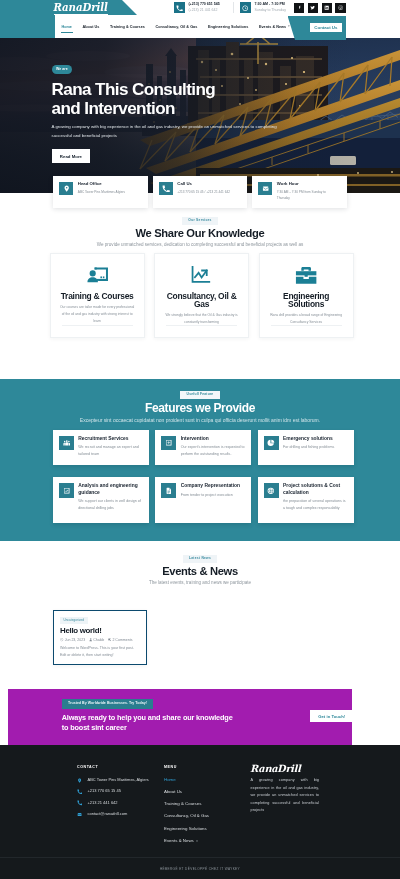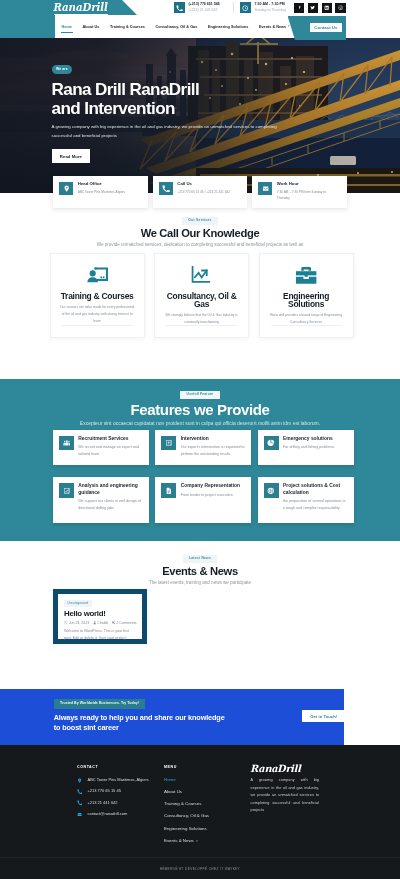--- a/index.html
+++ b/index.html
@@ -354,7 +354,7 @@
   <div class="hero-inner">
     <div class="hero-badge-row"><span class="hero-badge">We are</span></div>
     <div class="hero-title">
-      <span>Rana Drill RanaDrill</span><br>
+      <span>Rana This Consulting</span><br>
       <span>and Intervention</span>
     </div>
     <div class="hero-p">A growing company with big experience in the oil and gas industry, we provide an unmatched services to completing successful and beneficial projects</div>

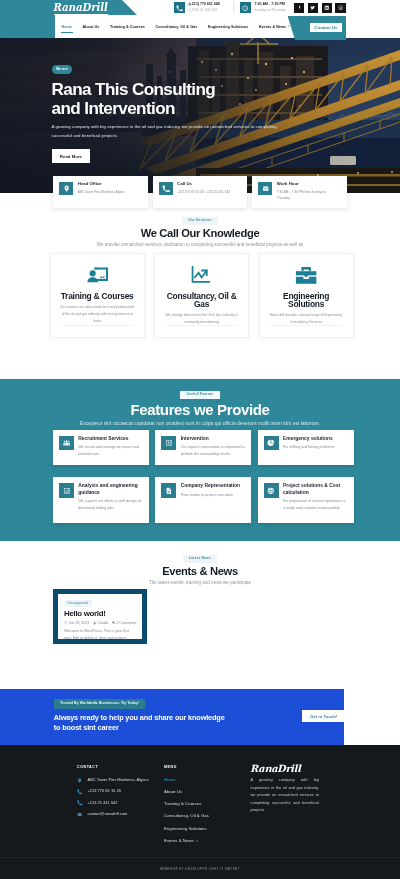--- a/index.html
+++ b/index.html
@@ -401,7 +401,7 @@
 <div class="services">
   <div class="svc-head">
     <div class="badge-row"><span class="sec-badge">Our Services</span></div>
-    <div class="sec-title">We Call Our Knowledge</div>
+    <div class="sec-title">We Share Our Knowledge</div>
     <div class="sec-sub">We provide unmatched services, dedication to completing successful and beneficial projects as well as</div>
   </div>
   <div class="svc-cards">

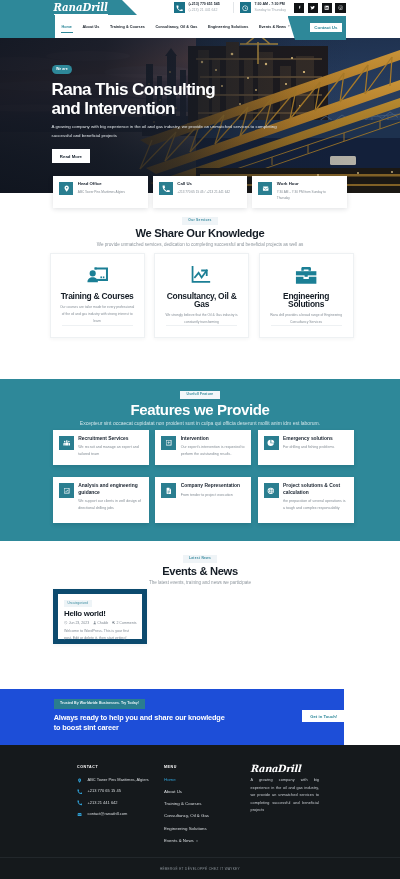--- a/index.html
+++ b/index.html
@@ -79,7 +79,7 @@
 .features{position:absolute;left:0;top:379px;width:400px;height:162px;background:#2e8899}
 .feat-head{text-align:center;padding-top:11.7px}
 .fb{display:inline-block;background:#f3f8fa;color:#2e8899;font-size:3.3px;font-weight:700;padding:2.5px 6.2px;letter-spacing:.2px;line-height:1.05}
-.feat-title{margin-top:3.2px;font-size:15px;font-weight:700;color:#fff;letter-spacing:-.35px;line-height:1}
+.feat-title{margin-top:3.2px;font-size:12px;font-weight:700;color:#fff;letter-spacing:-.35px;line-height:1}
 .feat-sub{margin-top:2.2px;font-size:5px;color:#cfe4e9;line-height:1.4}
 .feat-grid{position:absolute;left:53px;top:50.5px;width:300.6px;display:flex;flex-wrap:wrap;column-gap:6.6px;row-gap:12.4px}
 .feat-card{width:95.8px;background:#fff;box-shadow:0 2px 4px rgba(5,40,50,.16);padding:6.2px 6px 6.5px 6px;display:flex;gap:4.4px;align-items:flex-start}

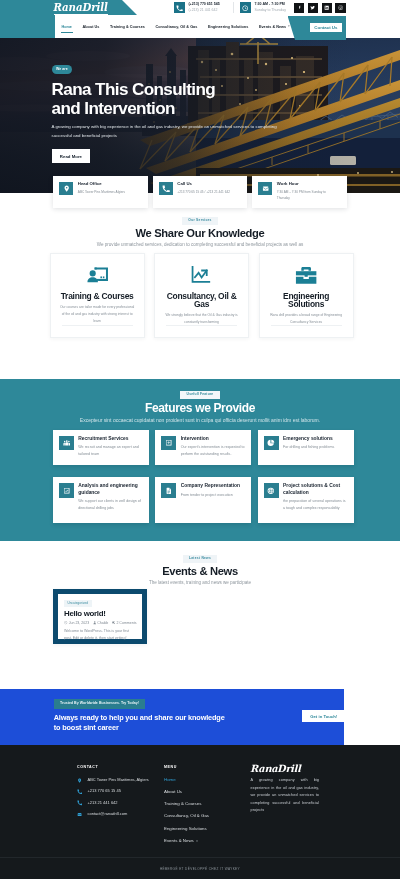--- a/index.html
+++ b/index.html
@@ -95,7 +95,7 @@
 .news-head{text-align:center;padding-top:13.5px}
 .news-head .sec-title{margin-top:3.2px}
 .news-head .sec-sub{margin-top:2.5px}
-.post{position:absolute;left:52.5px;top:48px;width:94.5px;height:55.3px;background:#fff;border:5px solid #0c4a6e;box-shadow:0 1px 4px rgba(25,35,45,.06);padding:5.8px 6.5px 6px}
+.post{position:absolute;left:52.5px;top:69px;width:94.5px;height:55.3px;background:#fff;border:1px solid #0c4a6e;box-shadow:0 1px 4px rgba(25,35,45,.06);padding:5.8px 6.5px 6px}
 .post-cat{display:inline-block;background:#eef4f7;color:#3b8ca0;font-size:3.1px;padding:1.8px 3.4px;letter-spacing:.06px;line-height:1.05}
 .post-title{margin-top:3px;font-size:7.9px;font-weight:700;color:#151d26;letter-spacing:-.3px;line-height:1}
 .post-meta{margin-top:3.6px;display:flex;gap:3.4px;align-items:center}

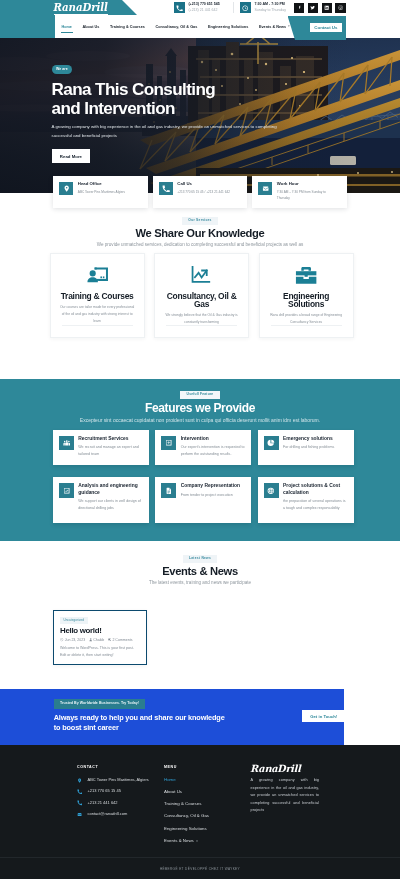--- a/index.html
+++ b/index.html
@@ -104,7 +104,7 @@
 .post-ex{margin-top:3.2px;font-size:3.62px;color:#828b94;line-height:1.78}
 
 
-.ctasec{position:absolute;left:0;top:689px;width:344px;height:56px;background:#1d4ed8}
+.ctasec{position:absolute;left:8px;top:689px;width:344px;height:56px;background:#a21caf}
 .cta-badge{position:absolute;left:53.7px;top:10.3px;background:#2a7d8f;color:#e8f4f7;font-size:3.55px;font-weight:700;padding:2.8px 6.4px;letter-spacing:.03px;line-height:1.05}
 .cta-title{position:absolute;left:53.7px;top:24.2px;font-size:7.3px;font-weight:700;color:#fff;line-height:1.3;letter-spacing:-.14px}
 .cta-btn{position:absolute;left:302.2px;top:21.2px;width:43px;height:12px;background:#fff;color:#2e8899;font-size:4.2px;font-weight:700;display:flex;align-items:center;justify-content:center;cursor:pointer;letter-spacing:.02px}

